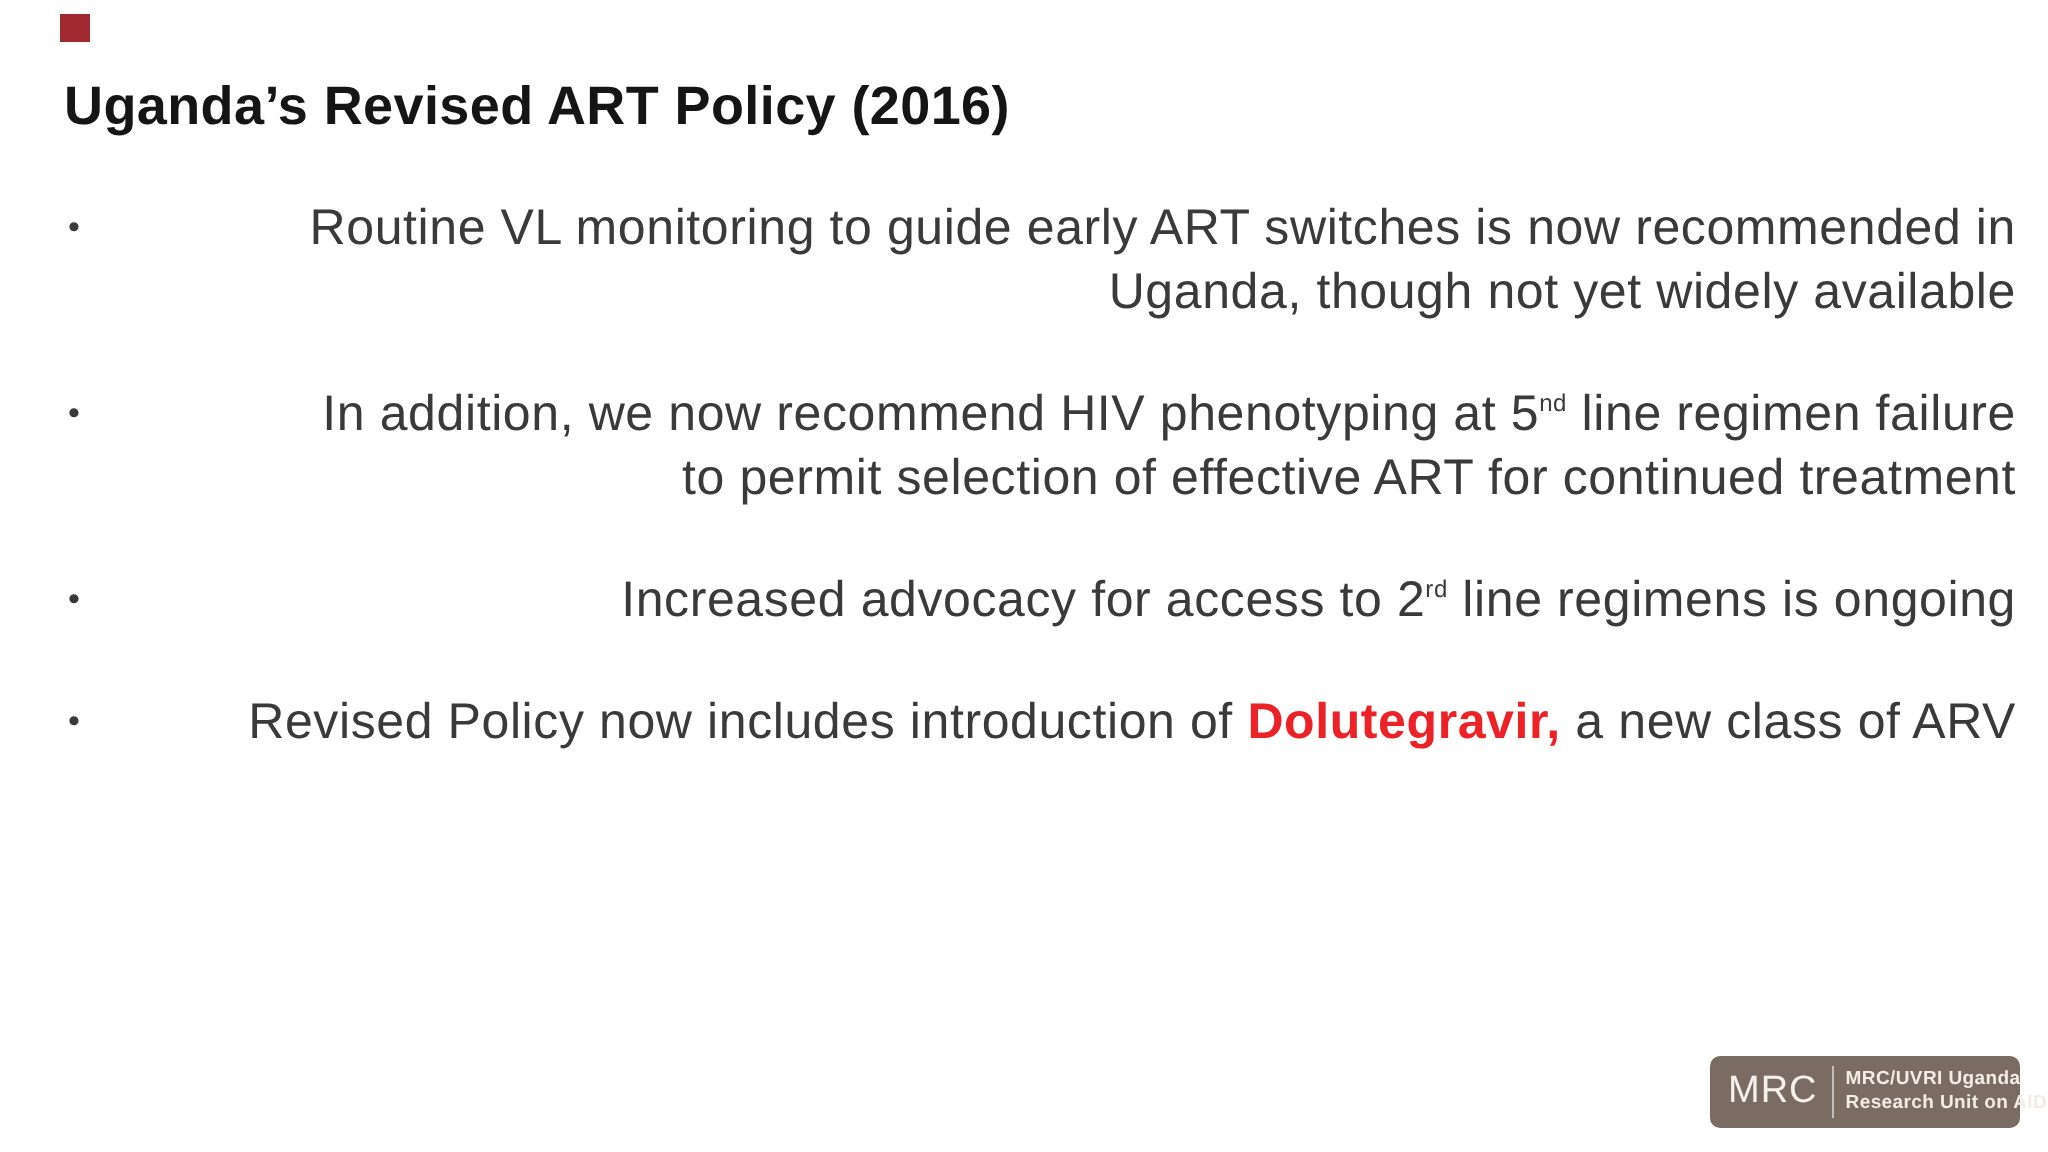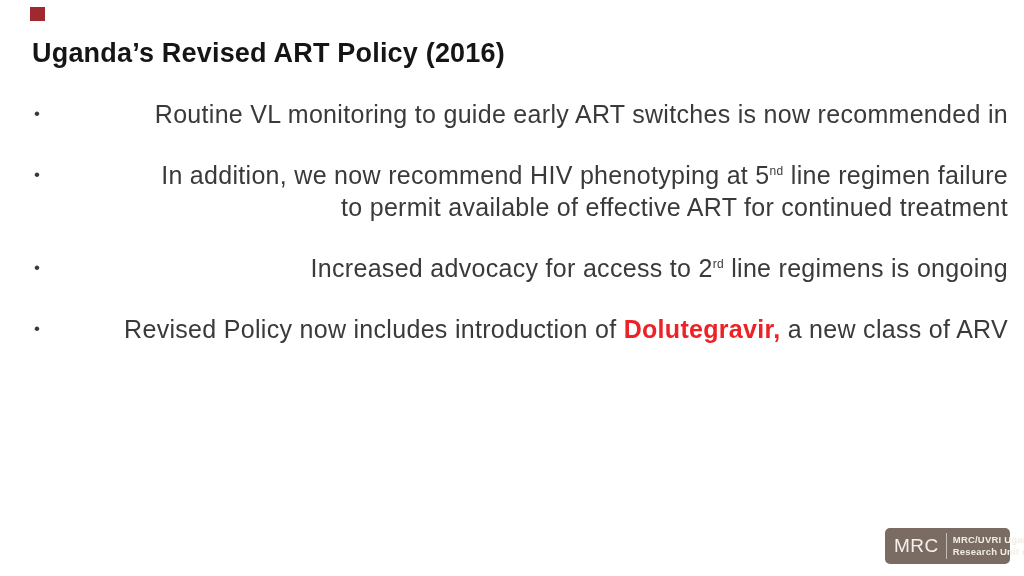--- a/index.html
+++ b/index.html
@@ -109,6 +109,7 @@
       <li class="bullet-item">
         <span class="bullet-marker">•</span>
         <span class="bullet-line"><span>Routine VL monitoring to guide early ART switches is now recommended in</span></span>
+        <span class="bullet-line"><span>Uganda, though not yet widely available</span></span>
       </li>
       <li class="bullet-item">
         <span class="bullet-marker">•</span>

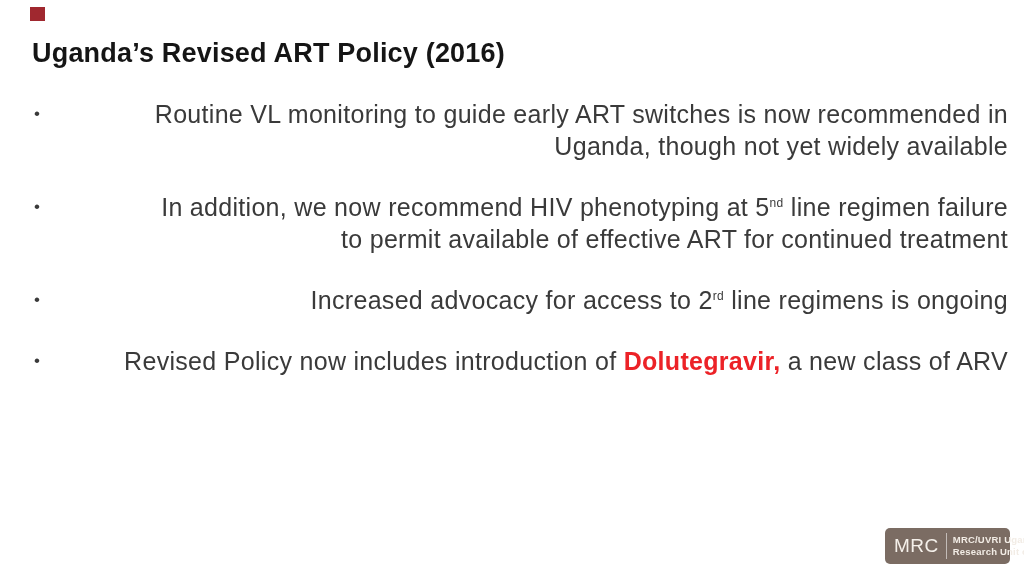--- a/index.html
+++ b/index.html
@@ -114,7 +114,7 @@
       <li class="bullet-item">
         <span class="bullet-marker">•</span>
         <span class="bullet-line"><span>In addition, we now recommend HIV phenotyping at 5</span><span class="run-sup">nd</span><span> line regimen failure</span></span>
-        <span class="bullet-line"><span>to permit available of effective ART for continued treatment</span></span>
+        <span class="bullet-line"><span>to permit selection of effective ART for continued treatment</span></span>
       </li>
       <li class="bullet-item">
         <span class="bullet-marker">•</span>

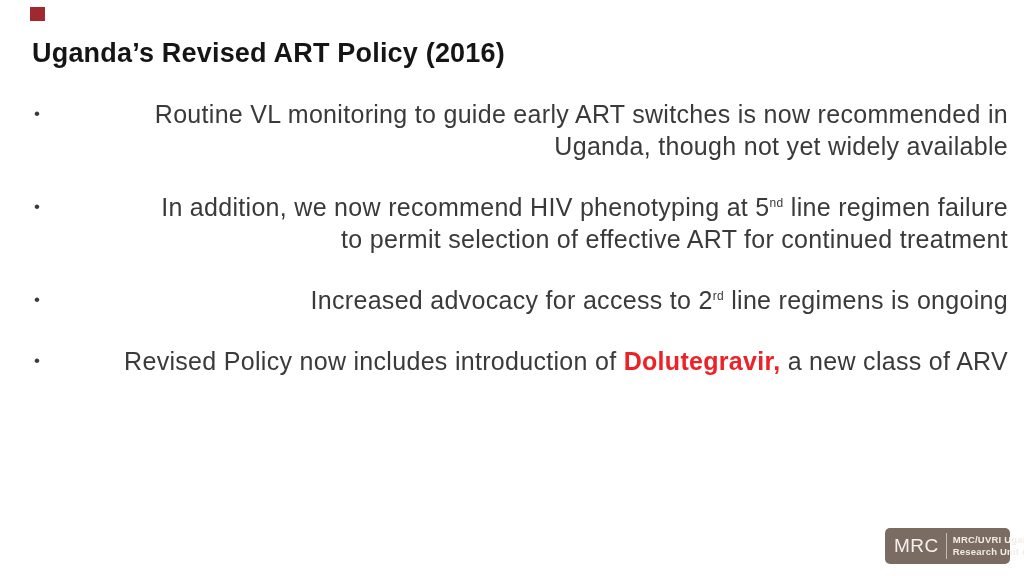--- a/index.html
+++ b/index.html
@@ -64,7 +64,7 @@
   .logo {
     position: absolute;
     right: 14px; bottom: 12px;
-    width: 125px; height: 36px;
+    width: 155px; height: 36px;
     background: var(--logo-bg, #7B6C63);
     border-radius: 5px;
     display: flex;

